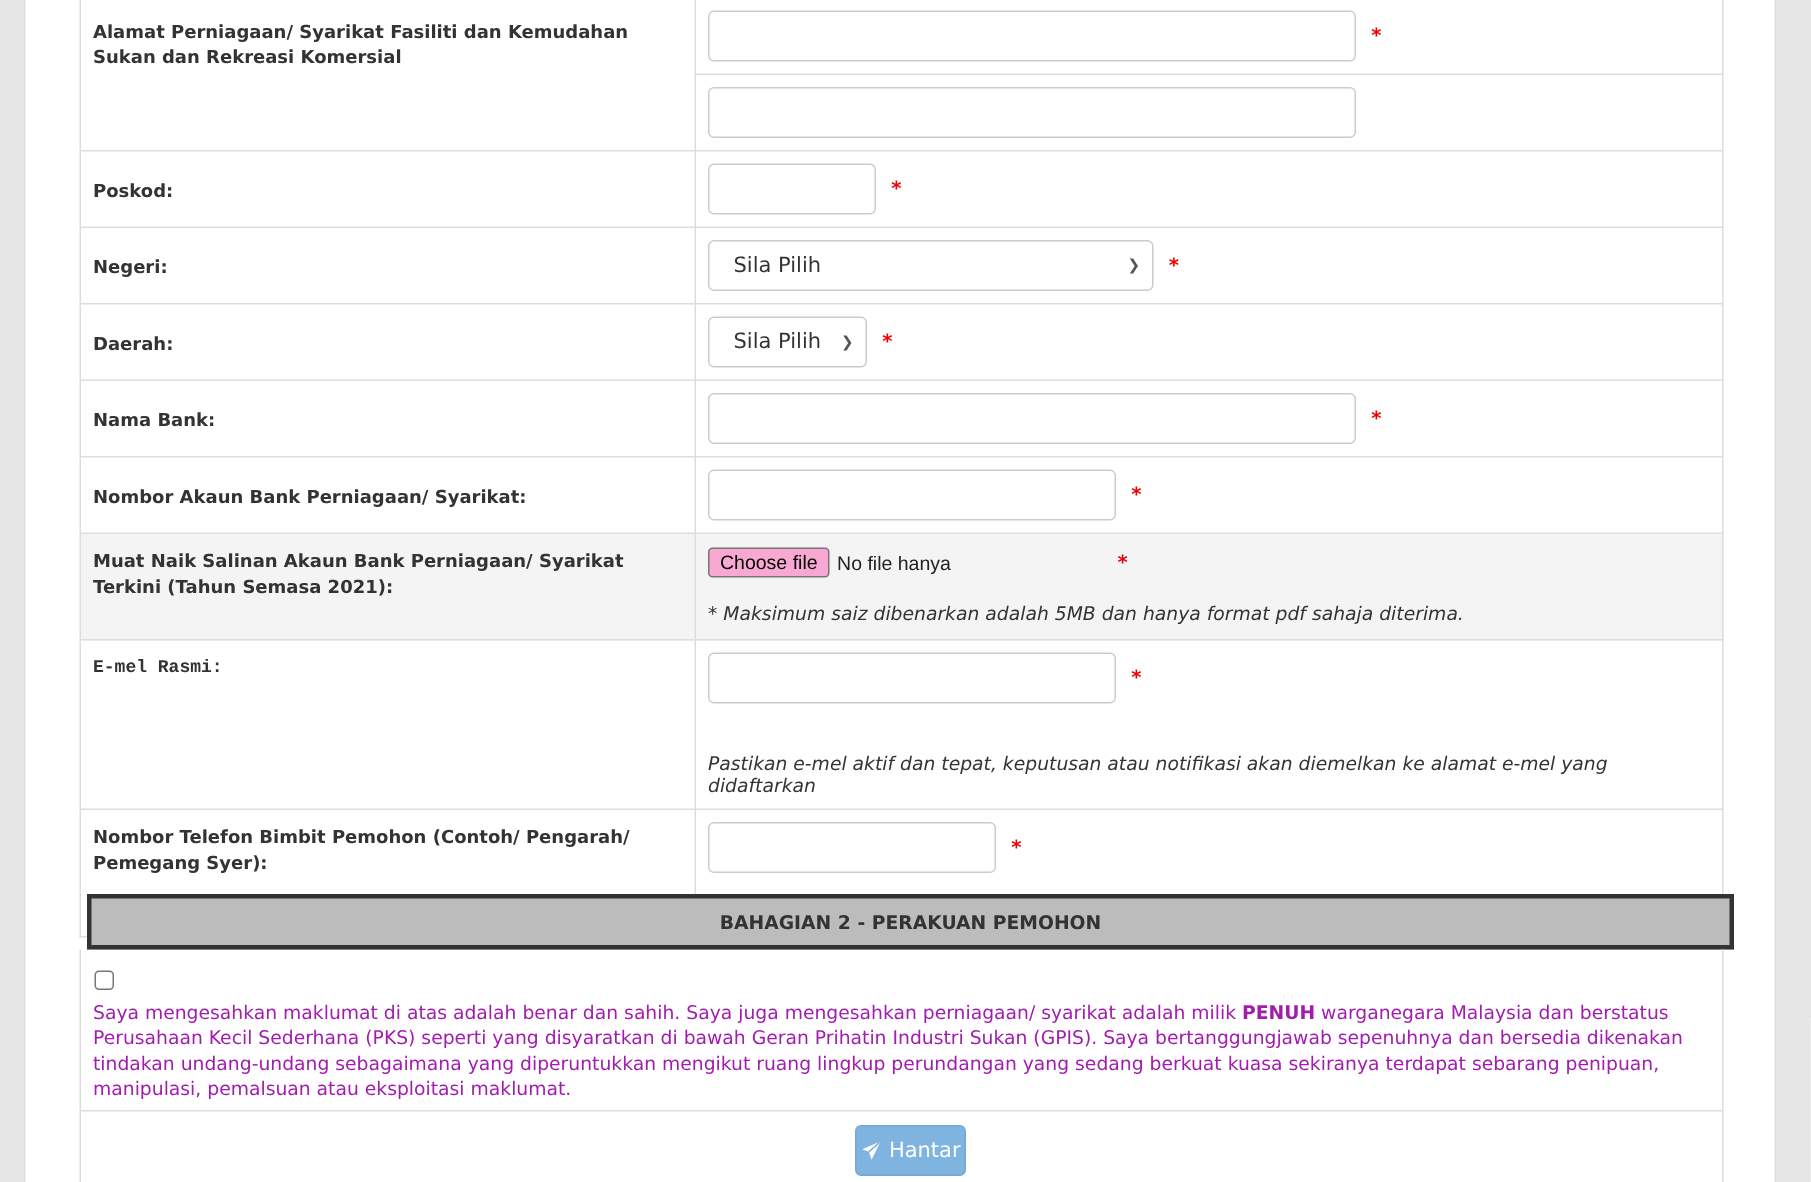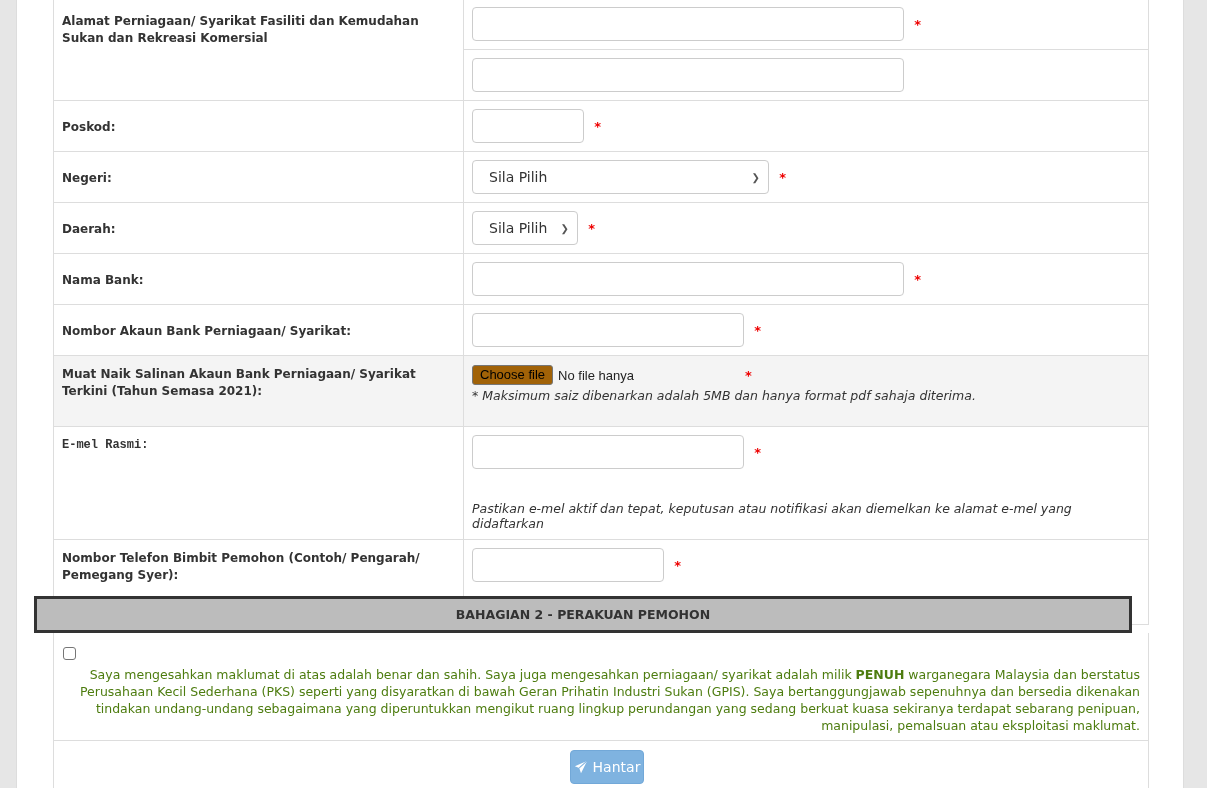--- a/index.html
+++ b/index.html
@@ -65,7 +65,7 @@
     font-family: "Liberation Sans", sans-serif;
     font-size: 13px;
     border: 1px solid #767676; border-radius: 3px;
-    background: #a16207; padding: 1px 7px; height: 20px; line-height: 16px;
+    background: #f9a8d4; padding: 1px 7px; height: 20px; line-height: 16px;
     color: #000;
   }
   .file-txt { font-family: "Liberation Sans", sans-serif; font-size: 13px; margin-left: 5px; color: #222; width: 180px; }

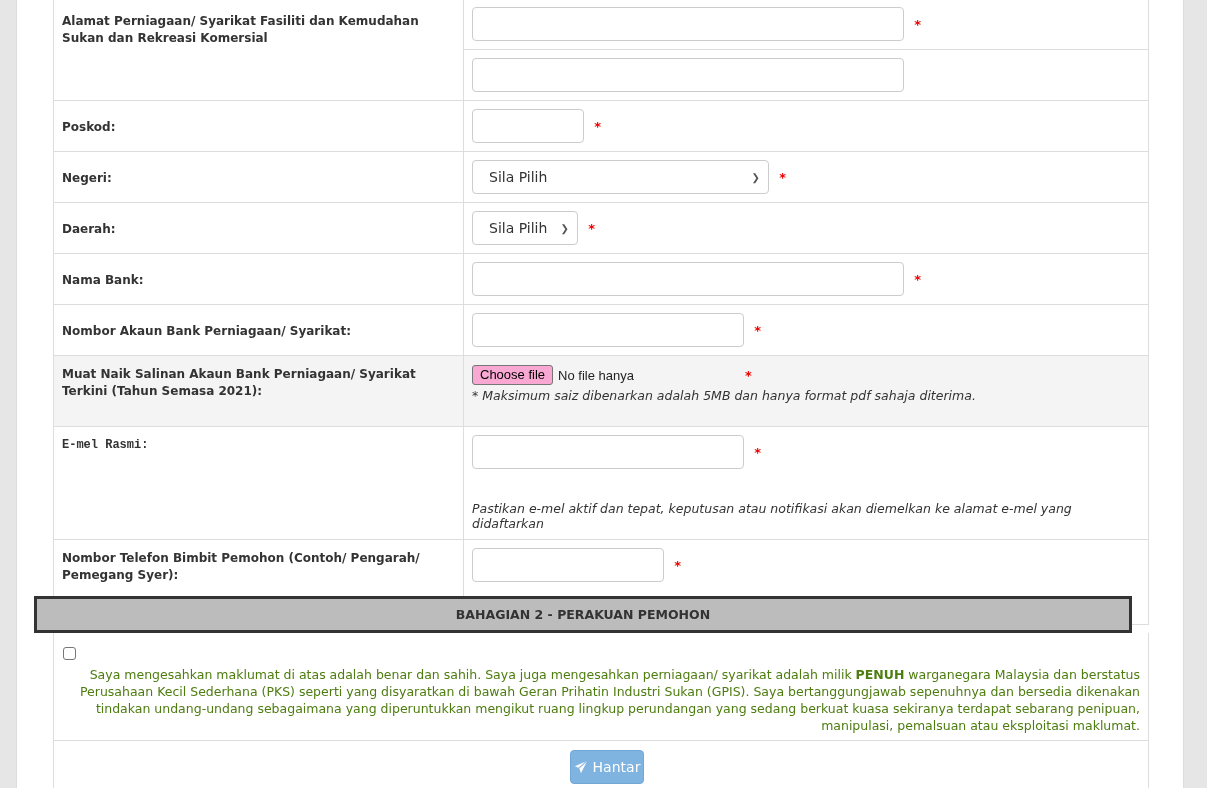--- a/index.html
+++ b/index.html
@@ -172,7 +172,7 @@
           <span class="file-txt">No file hanya</span>
           <span class="req" style="margin-left:7px;">*</span>
         </div>
-        <div class="help" style="margin-top:3px;">* Maksimum saiz dibenarkan adalah 5MB dan hanya format pdf sahaja diterima.</div>
+        <div class="help" style="margin-top:16px;">* Maksimum saiz dibenarkan adalah 5MB dan hanya format pdf sahaja diterima.</div>
       </td>
     </tr>
     <tr>

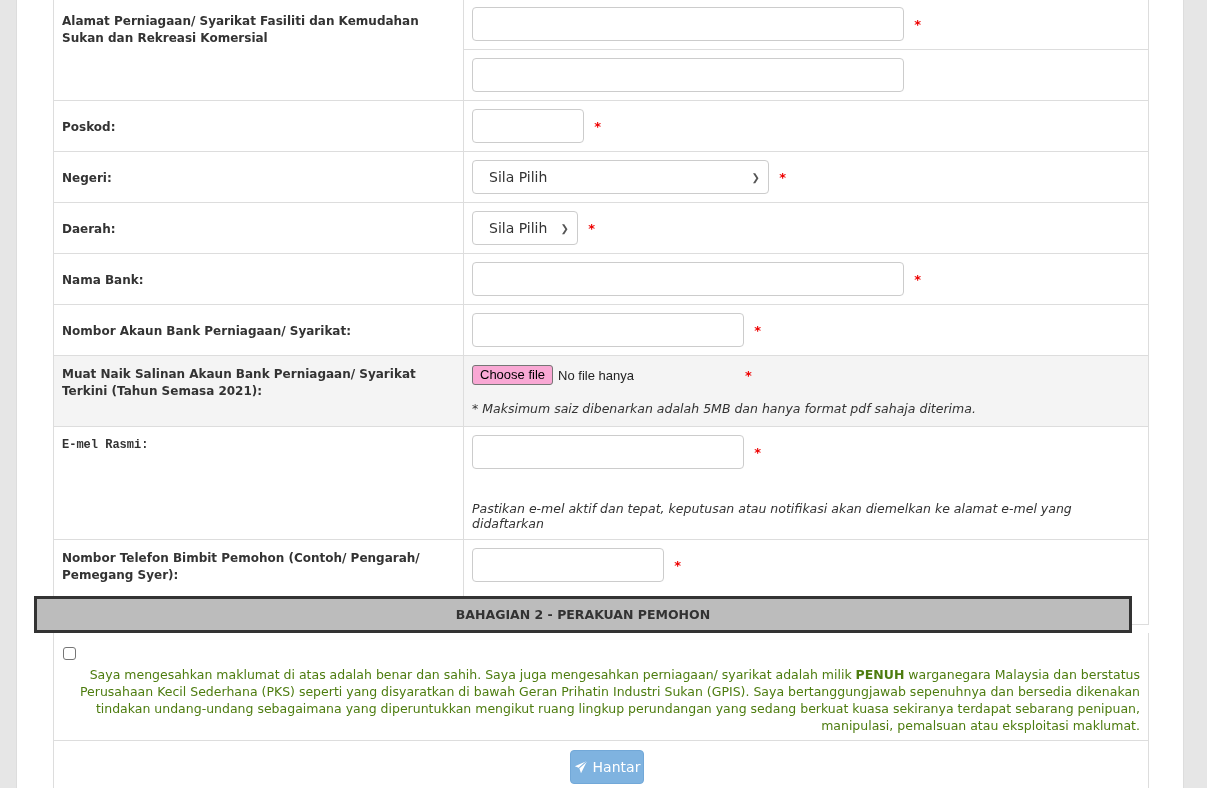--- a/index.html
+++ b/index.html
@@ -71,7 +71,7 @@
   .file-txt { font-family: "Liberation Sans", sans-serif; font-size: 13px; margin-left: 5px; color: #222; width: 180px; }
   .help { font-style: italic; font-size: 12.5px; color: #333; }
   .section {
-    position: absolute; left: 17px; top: 596px;
+    position: absolute; left: 41px; top: 596px;
     width: 1098px; height: 37px;
     background: #bcbcbc;
     border: 3px solid #333;

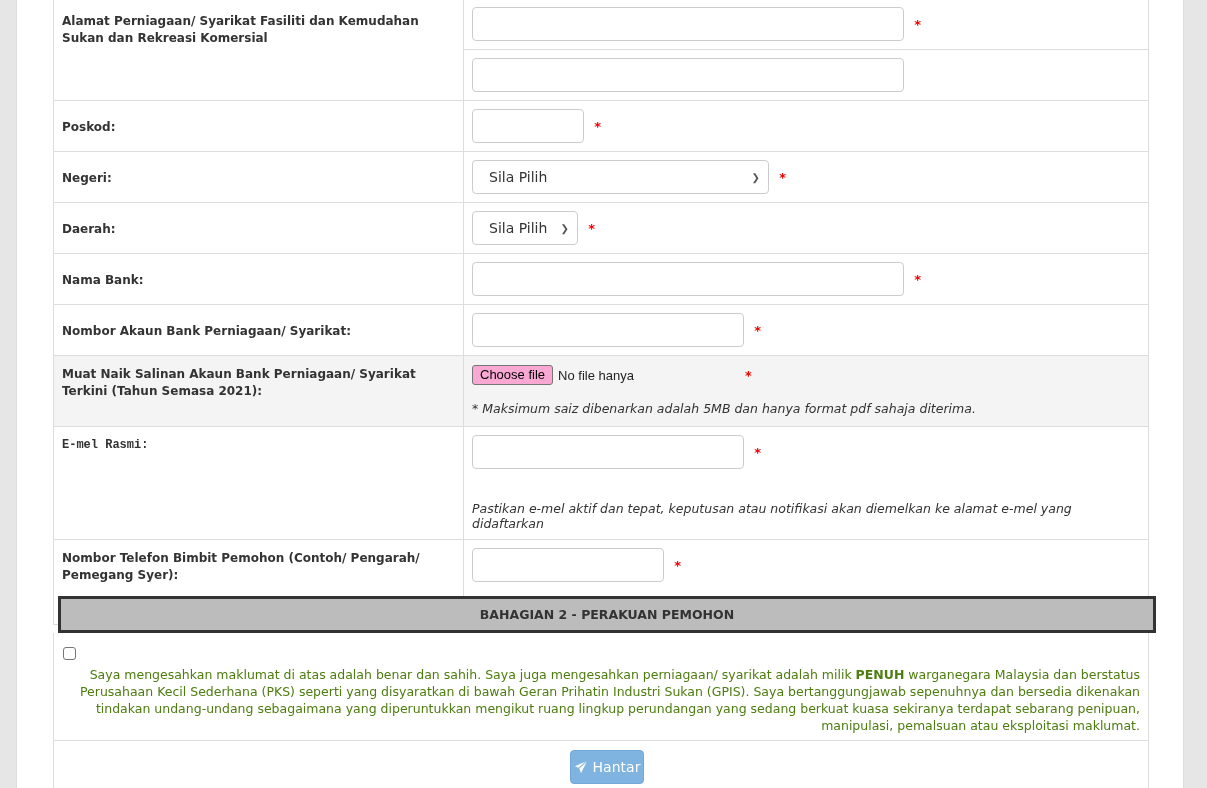--- a/index.html
+++ b/index.html
@@ -85,7 +85,7 @@
     width: 1096px; height: 108px;
     border-left: 1px solid #ddd; border-right: 1px solid #ddd; border-bottom: 1px solid #ddd;
     padding: 12px 8px 0 8px;
-    font-size: 12.5px; line-height: 17px; color: #4d7c0f; text-align: right;
+    font-size: 12.5px; line-height: 17px; color: #a21caf;
   }
   .cb {
     width: 13px; height: 13px; border: 1px solid #767676; border-radius: 3px;

